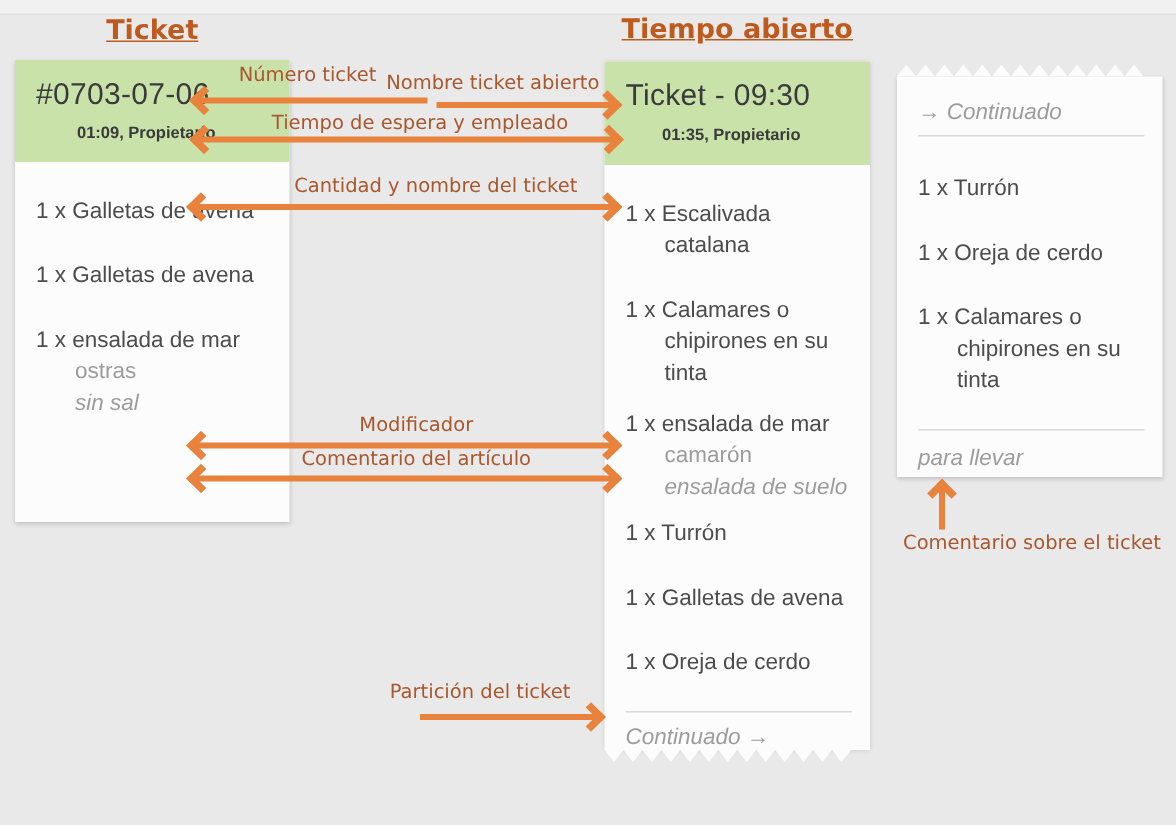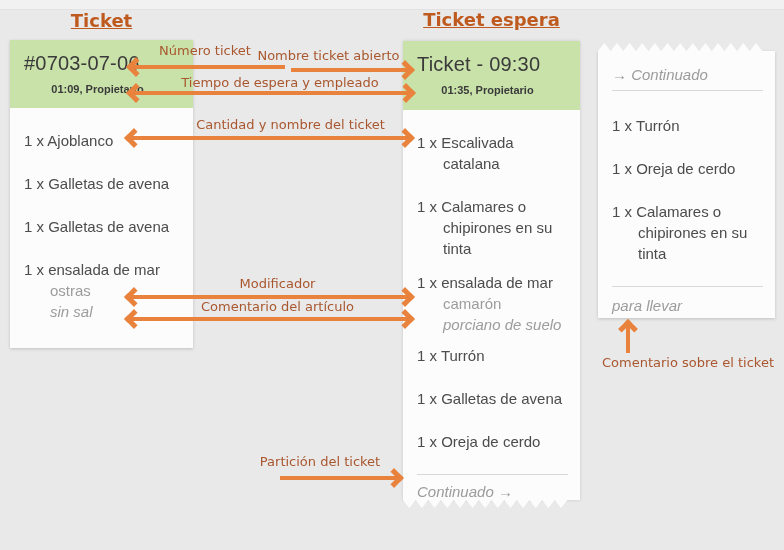--- a/index.html
+++ b/index.html
@@ -79,7 +79,7 @@
   <div class="top-strip"></div>
 
   <div class="panel-title left-title">Ticket</div>
-  <div class="panel-title mid-title">Ticket espera</div>
+  <div class="panel-title mid-title">Tiempo abierto</div>
 
   <div class="card left-card">
     <div class="green-head">

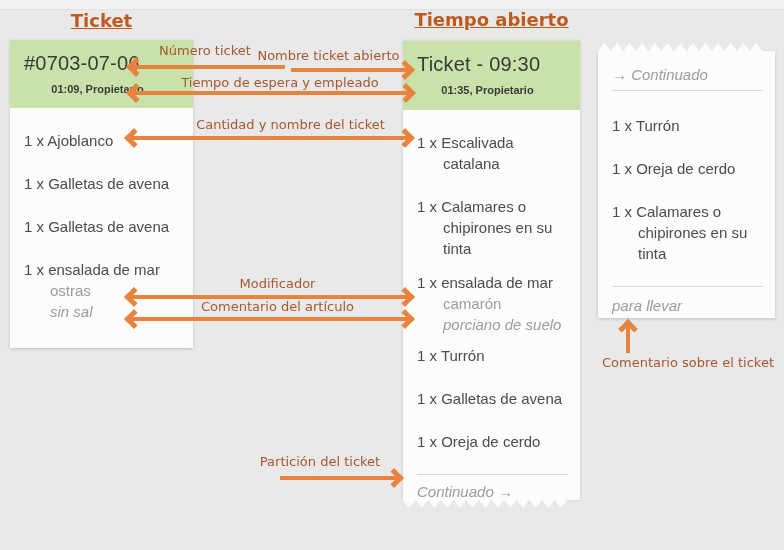--- a/index.html
+++ b/index.html
@@ -87,7 +87,6 @@
       <div class="tmeta">01:09, Propietario</div>
     </div>
     <div class="body">
-      <div class="item">1 x Ajoblanco</div>
       <div class="item">1 x Galletas de avena</div>
       <div class="item">1 x Galletas de avena</div>
       <div class="item has-sub gap12">1 x ensalada de mar</div>

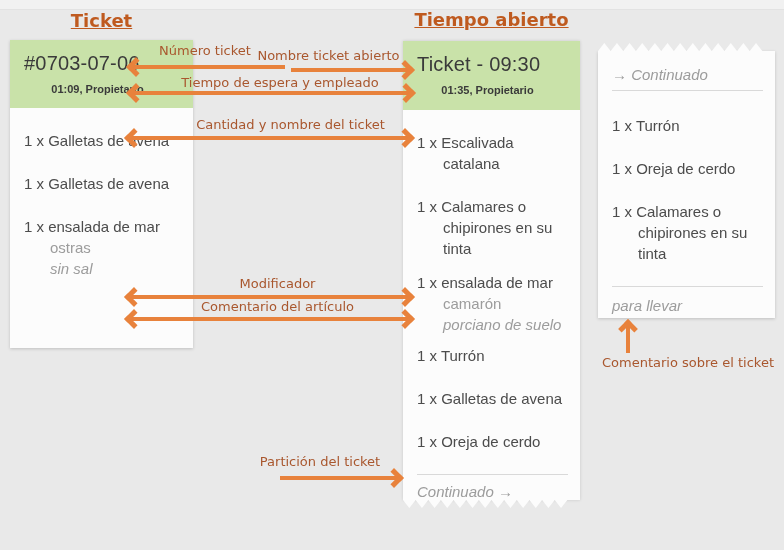--- a/index.html
+++ b/index.html
@@ -105,7 +105,7 @@
       <div class="item">1 x Calamares o chipirones en su tinta</div>
       <div class="item has-sub pullup9">1 x ensalada de mar</div>
       <div class="sub">camarón</div>
-      <div class="sub em">porciano de suelo</div>
+      <div class="sub em">ensalada de suelo</div>
       <div class="item mt10">1 x Turrón</div>
       <div class="item">1 x Galletas de avena</div>
       <div class="item">1 x Oreja de cerdo</div>

